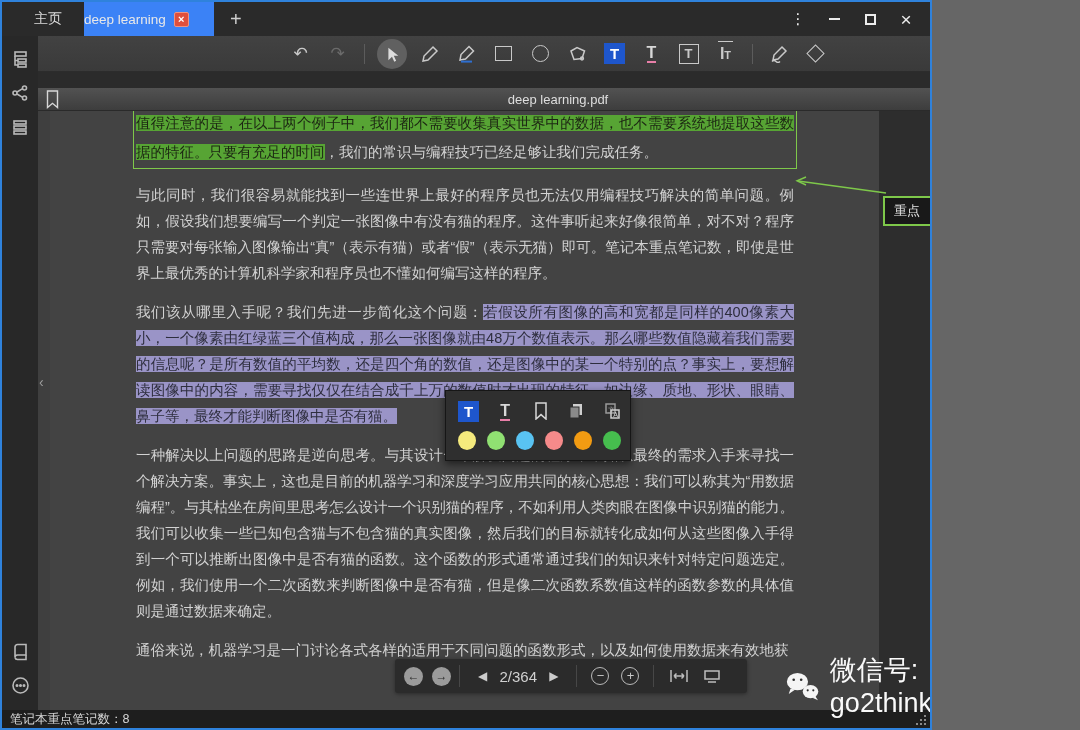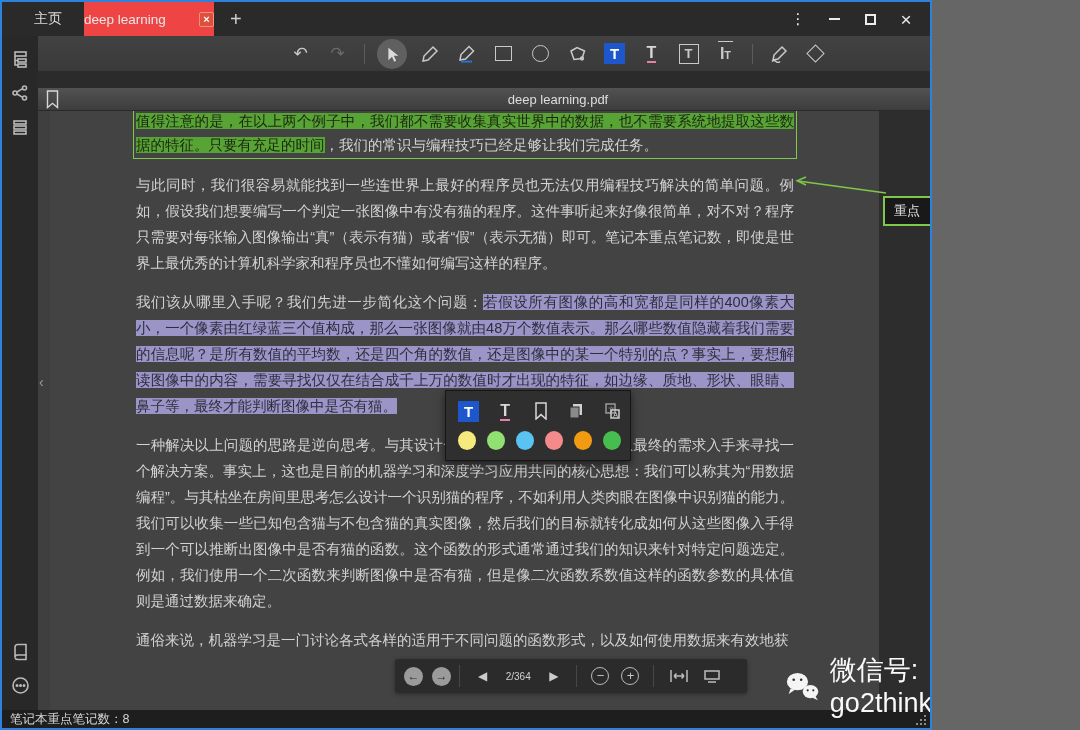--- a/index.html
+++ b/index.html
@@ -11,8 +11,8 @@
   
   .titlebar{ height:34px; background:#2a2a2a; display:flex; align-items:center; color:#dcdcdc; }
   .home{ margin-left:32px; font-size:14px; cursor:default; }
-  .tab{ margin-left:22px; height:34px; width:130px; background:#ef4444; display:flex; align-items:center;
-        justify-content:space-between; gap:8px; font-size:13.5px; color:#e8e8e8; }
+  .tab{ margin-left:22px; height:34px; width:130px; background:#3b82f6; display:flex; align-items:center;
+        justify-content:flex-start; gap:8px; font-size:13.5px; color:#e8e8e8; }
   .tab-close{ width:15px; height:15px; background:var(--tab-close-red,#df4f3c); border:1px solid #ef9381;
         border-radius:2px; color:#fff; font-size:11px; font-weight:bold; line-height:12px; text-align:center; }
   .newtab{ margin-left:16px; font-size:20px; color:#cfcfcf; }

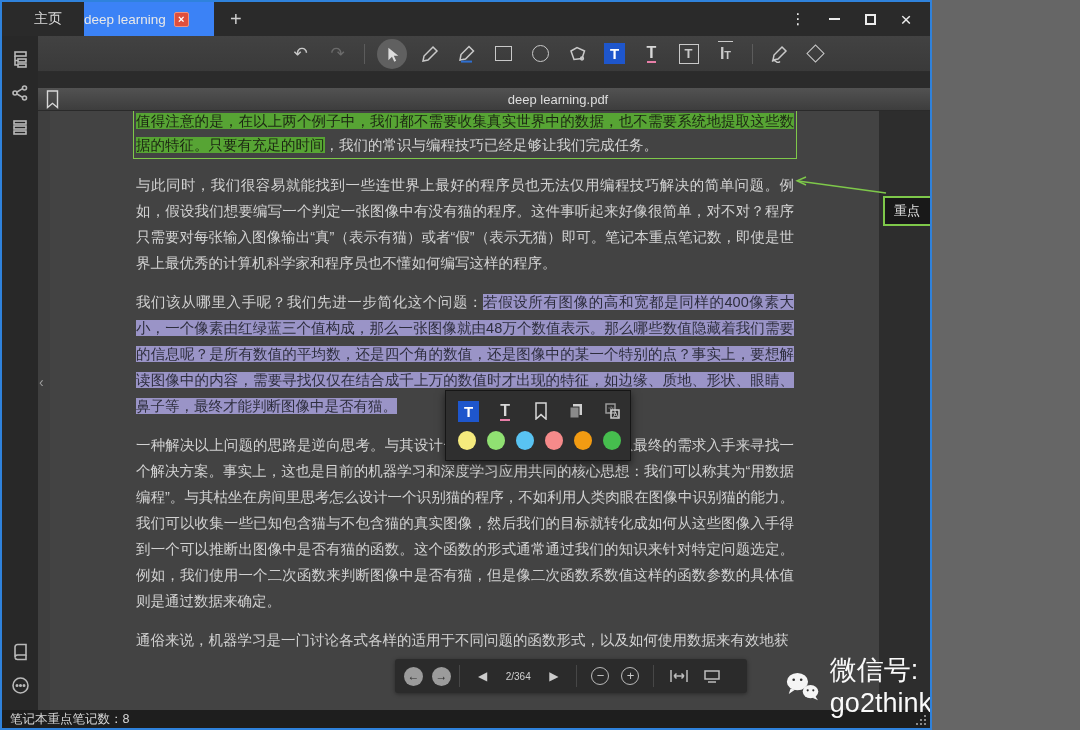--- a/index.html
+++ b/index.html
@@ -70,7 +70,7 @@
              color:#d2d2d2; word-break:break-all; text-align:justify; }
   .para{ margin-bottom:13px; }
   .para.box-green{ border:1px solid var(--green-border,#7ec84a); padding:1px 2px; margin-left:-3px;
-                   margin-right:-3px; line-height:24px; }
+                   margin-right:-3px; line-height:29px; }
   .seg-hl{ background:var(--green-highlight,#57a434); color:#1c2613; }
   .seg-sel{ background:var(--purple-selection,#9a94c7); color:#2e2e3e; }
 

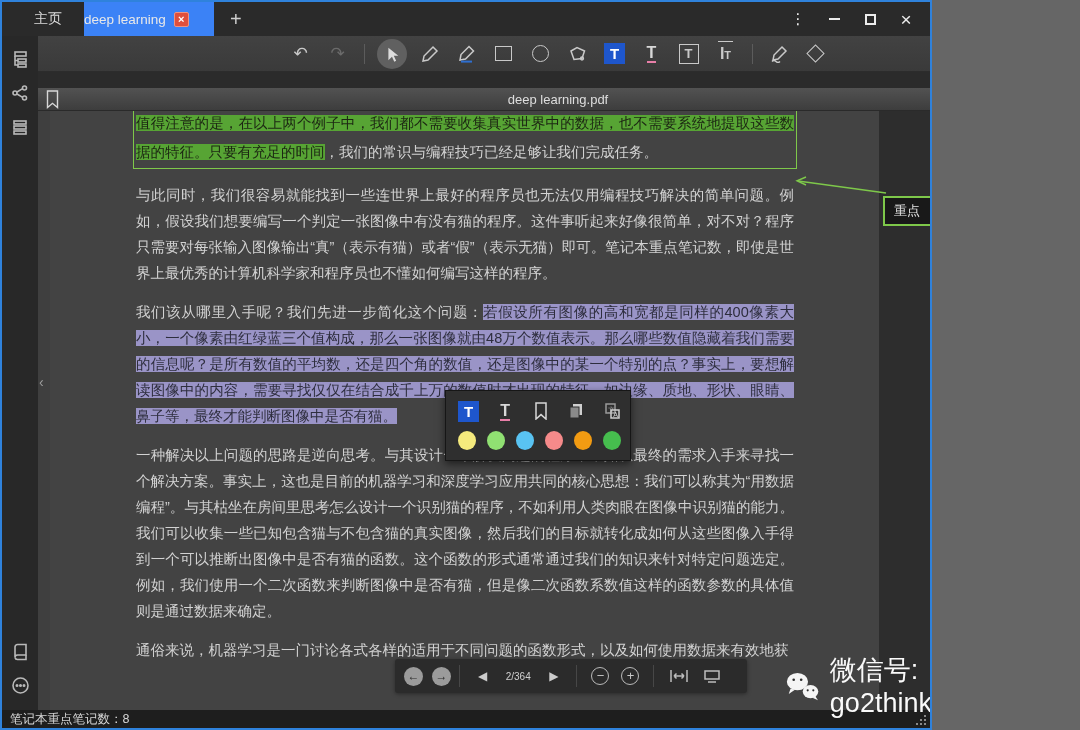--- a/index.html
+++ b/index.html
@@ -99,7 +99,7 @@
   .circbtn{ width:19px; height:19px; border-radius:50%; background:#9b9b9b; color:#2b2b2b; font-size:12px;
             display:flex; align-items:center; justify-content:center; margin-left:9px; }
   .tribtn{ font-size:12px; margin:0 10px; color:#cccccc; }
-  .pagenum{ font-size:10px; min-width:42px; text-align:center; color:#d0d0d0; }
+  .pagenum{ font-size:15px; min-width:42px; text-align:center; color:#d0d0d0; }
   .zoombtn{ width:18px; height:18px; border:1.4px solid #b9b9b9; border-radius:50%; color:#c9c9c9;
             font-size:13px; line-height:15px; text-align:center; margin:0 6px; }
   .fiticon{ margin:0 7px; display:flex; align-items:center; }

